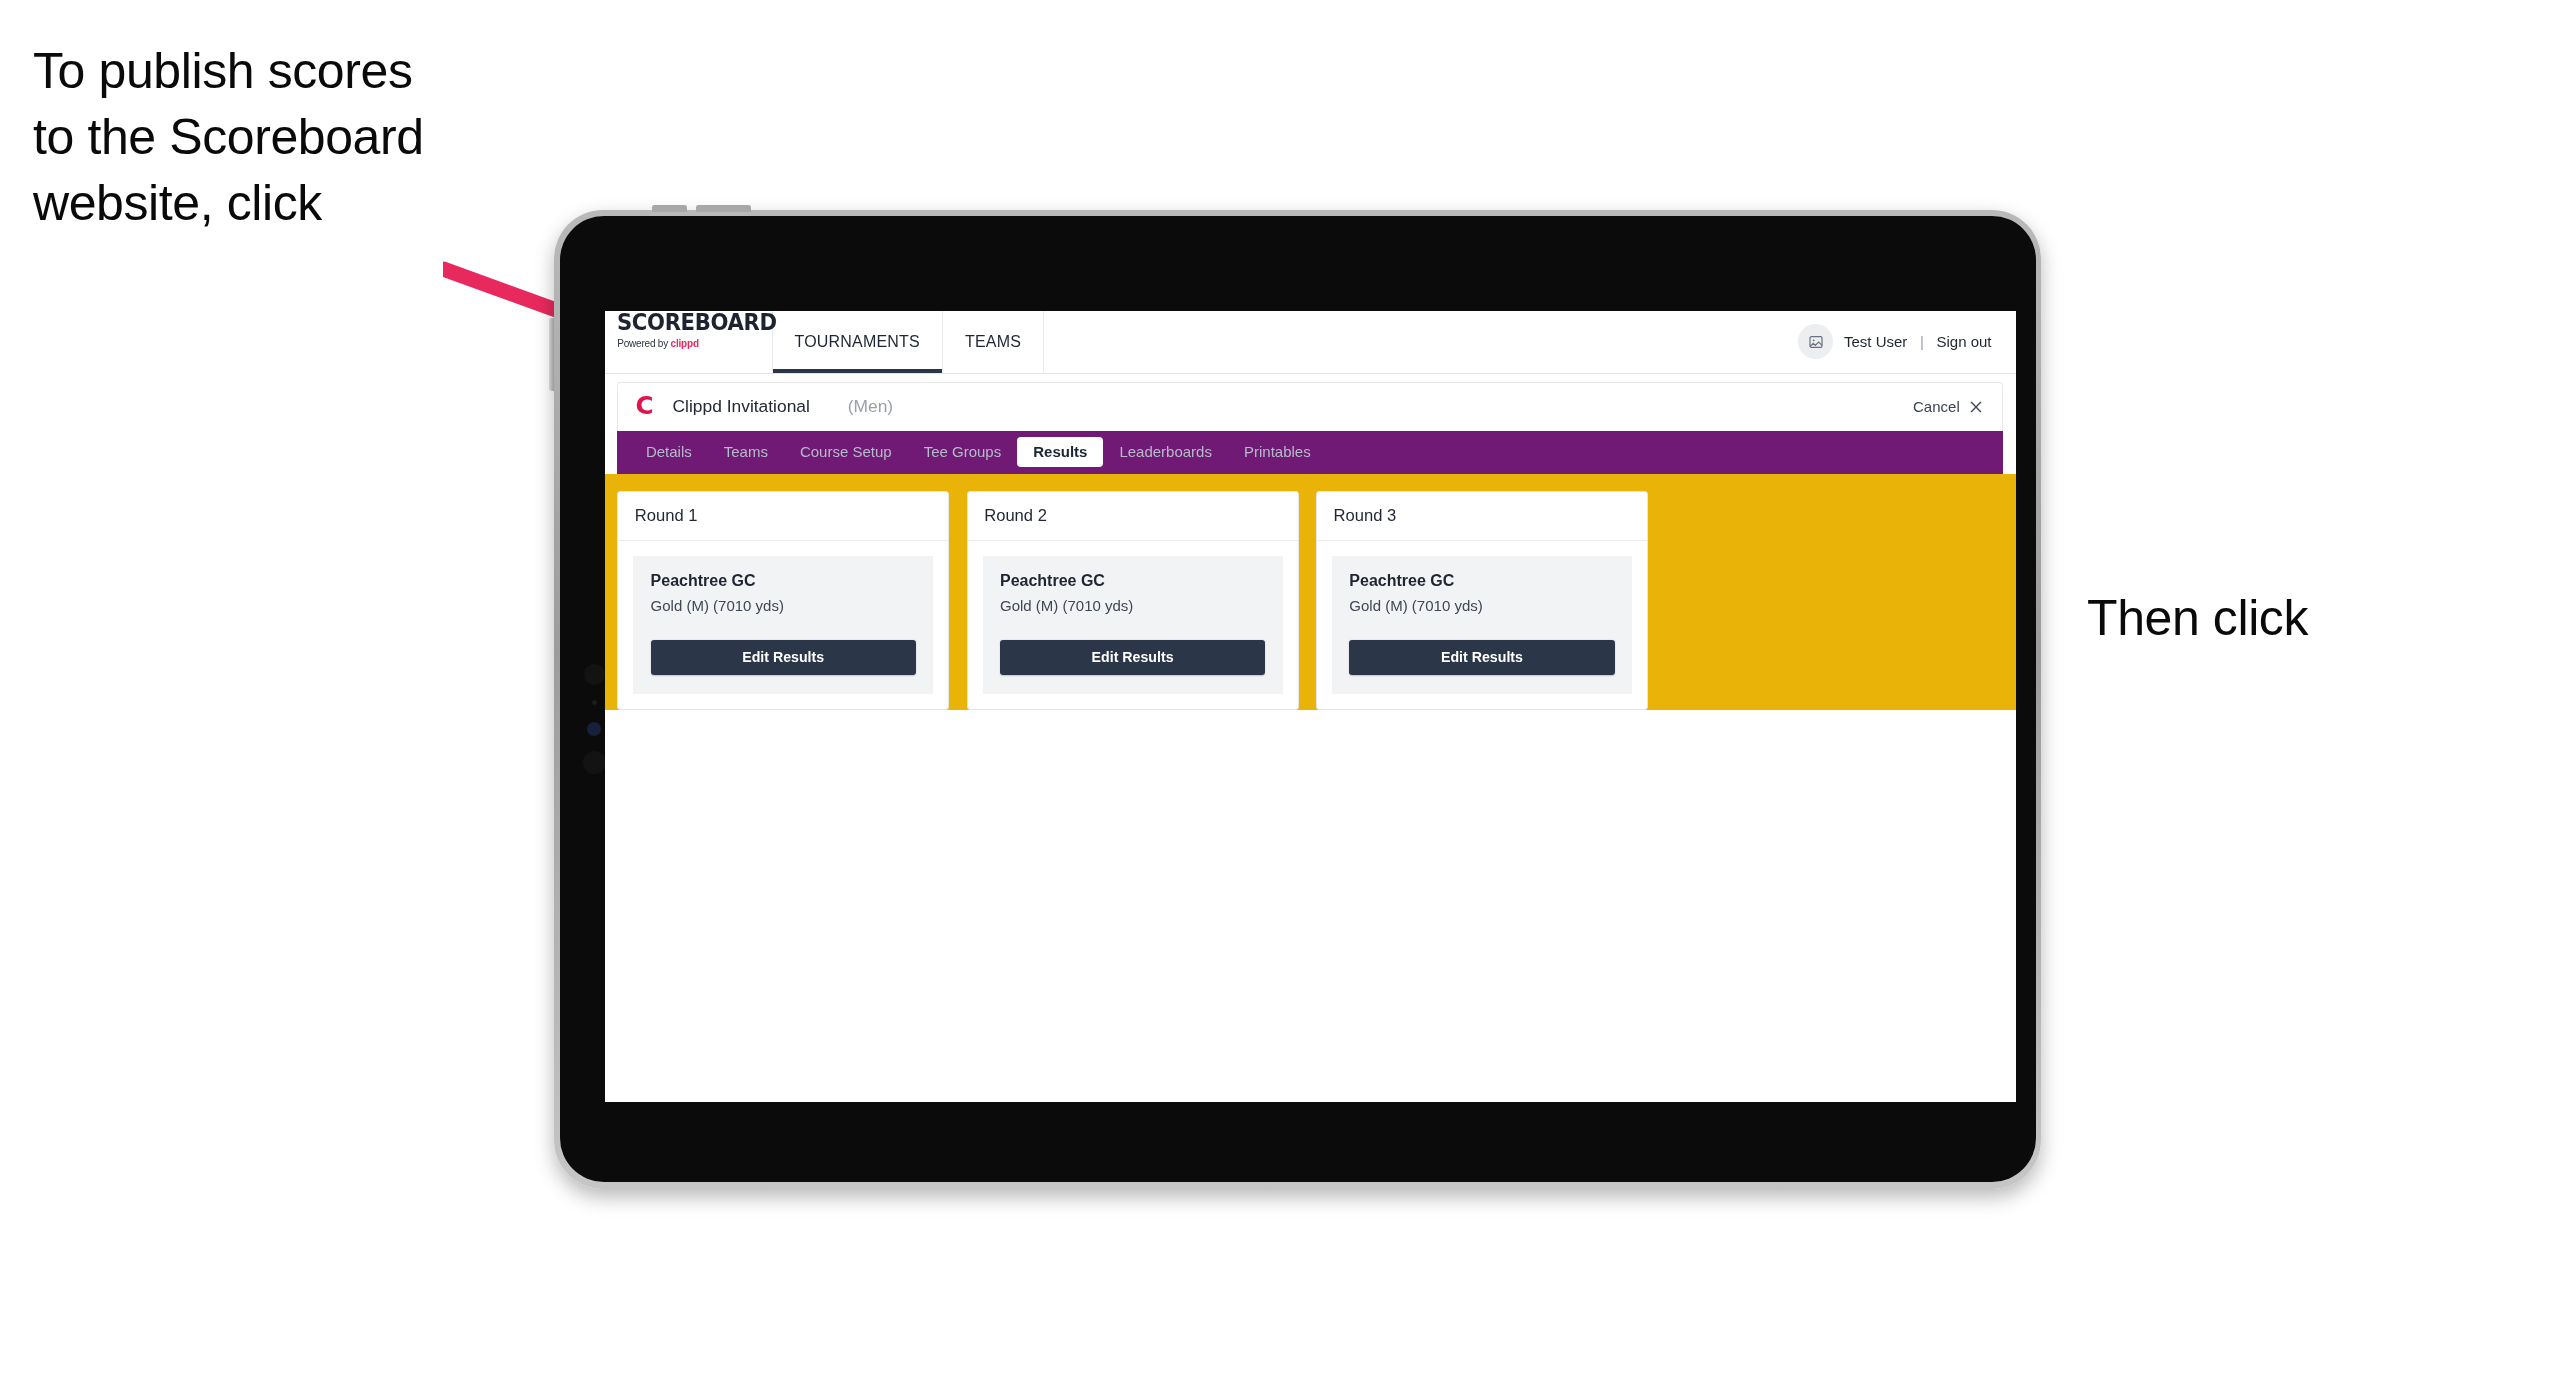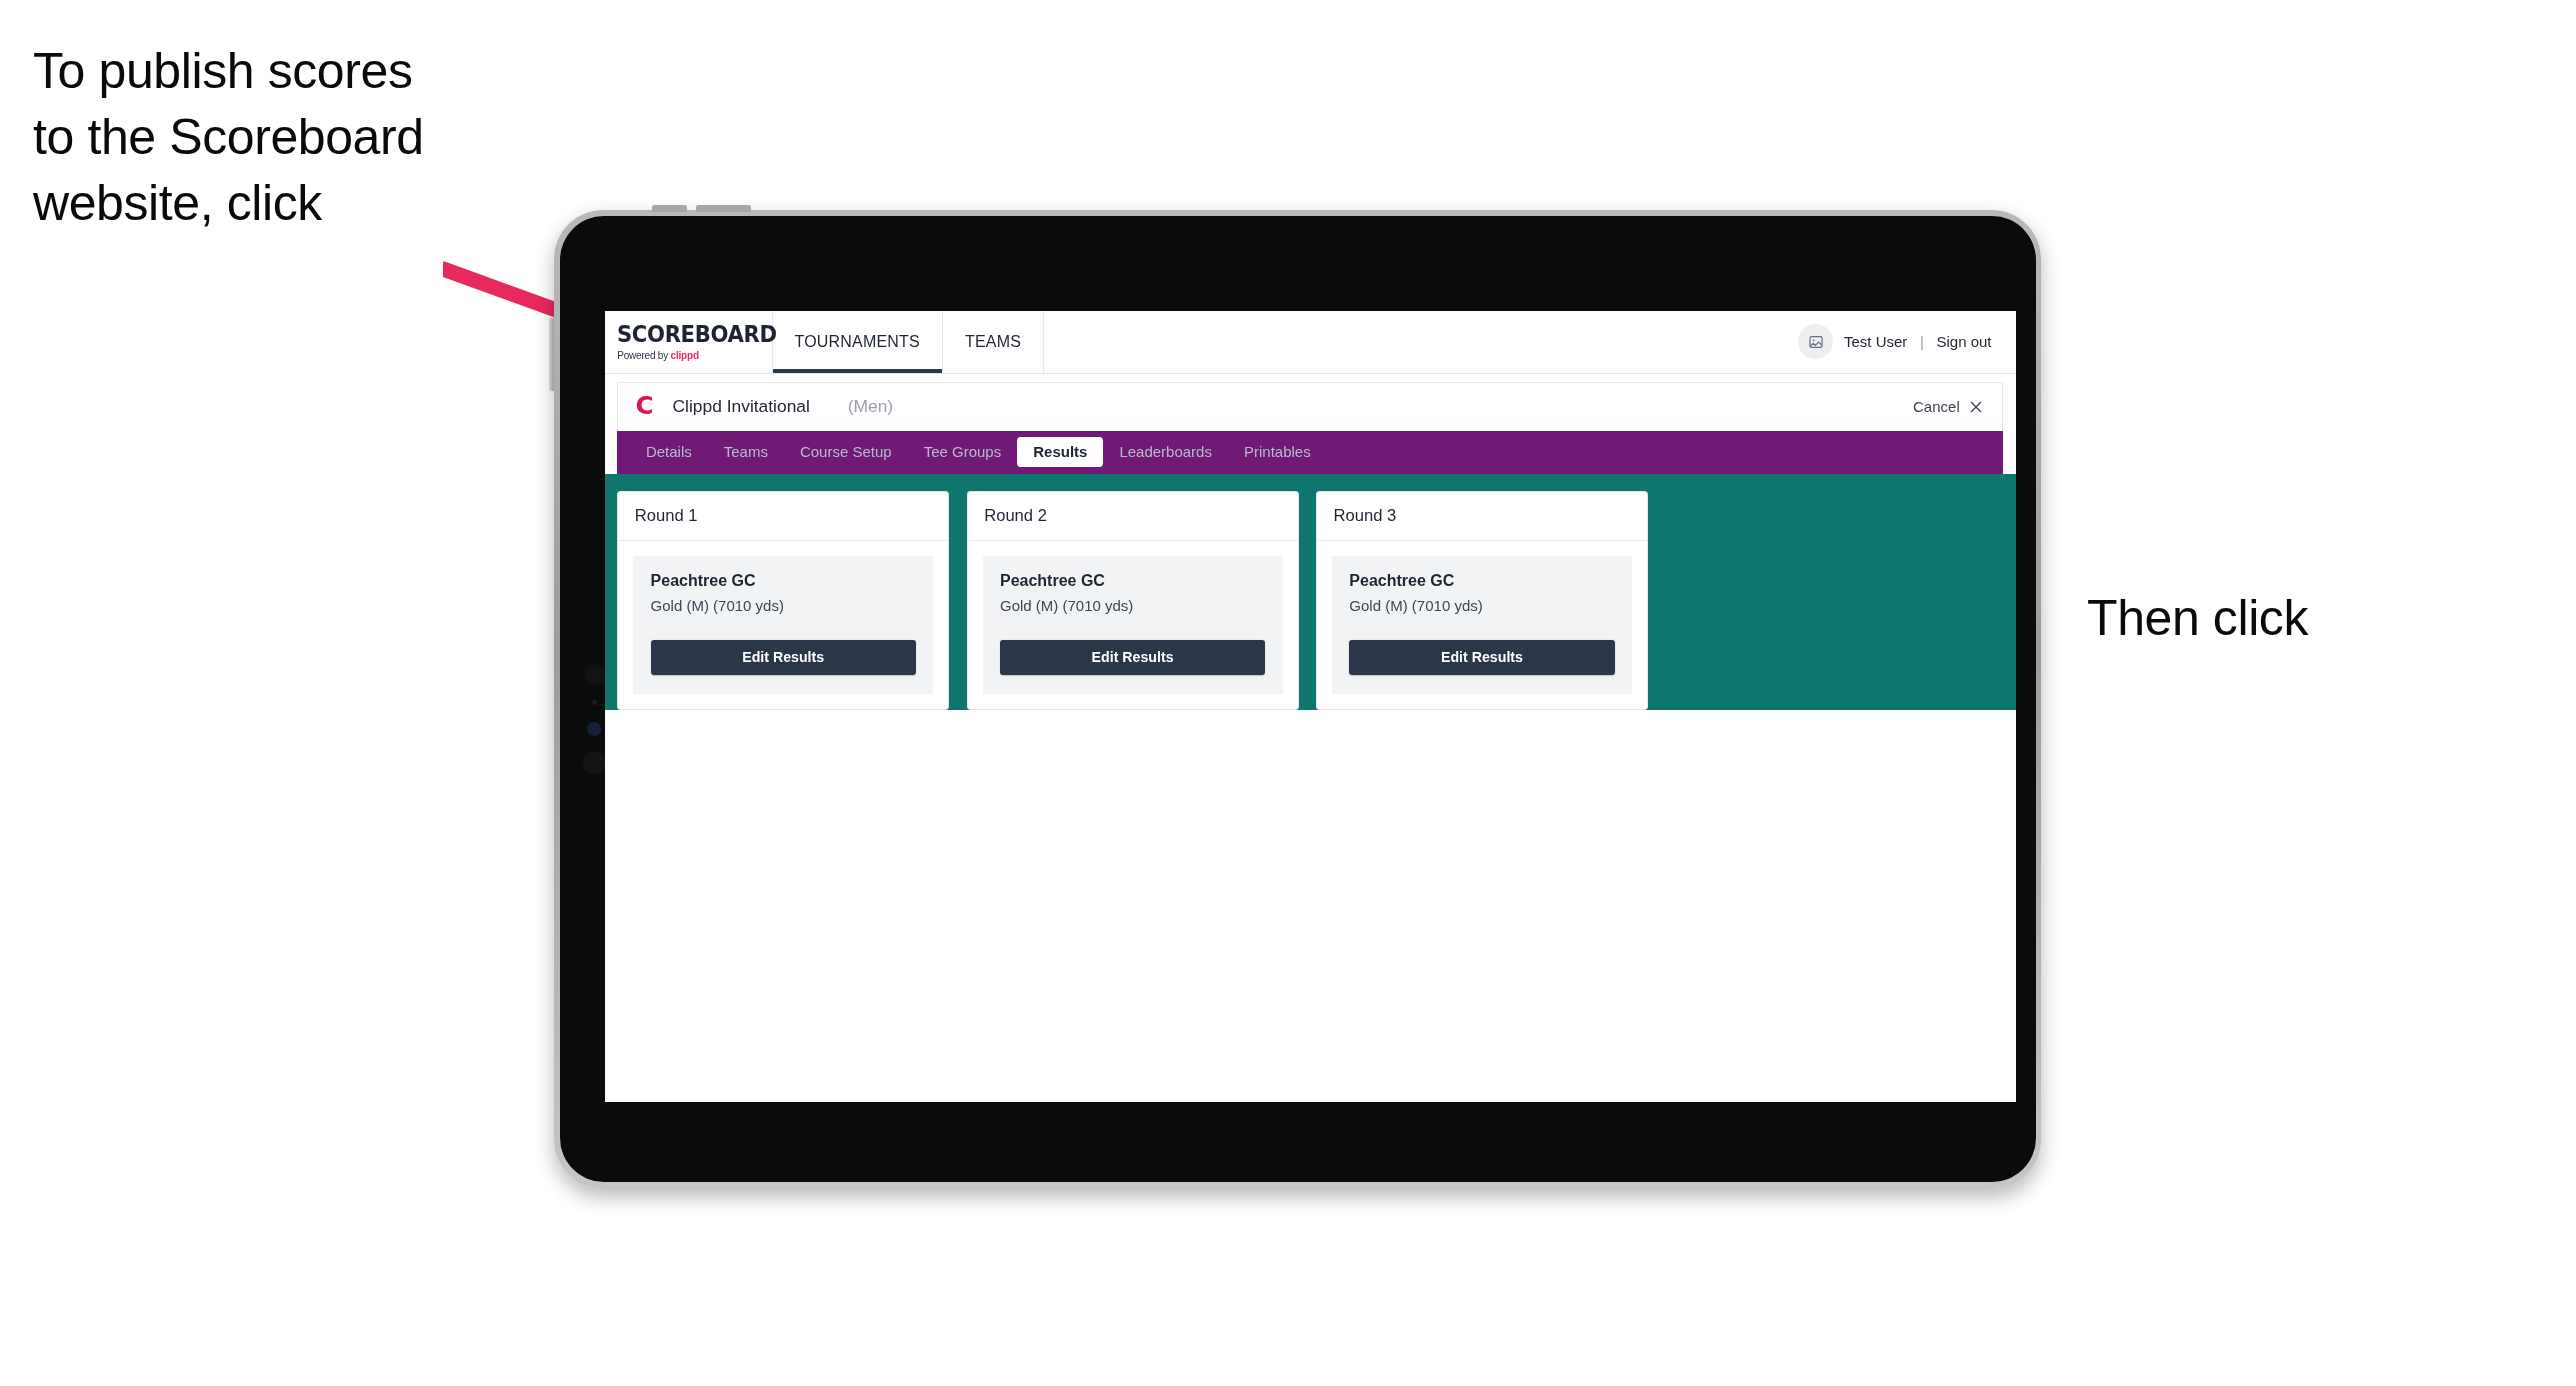--- a/index.html
+++ b/index.html
@@ -122,7 +122,6 @@
     padding-left: 12.7px;
     display: flex;
     flex-direction: column;
-    justify-content: center;
     border-right: 0.8px solid #e8e9eb;
     box-sizing: border-box;
   }

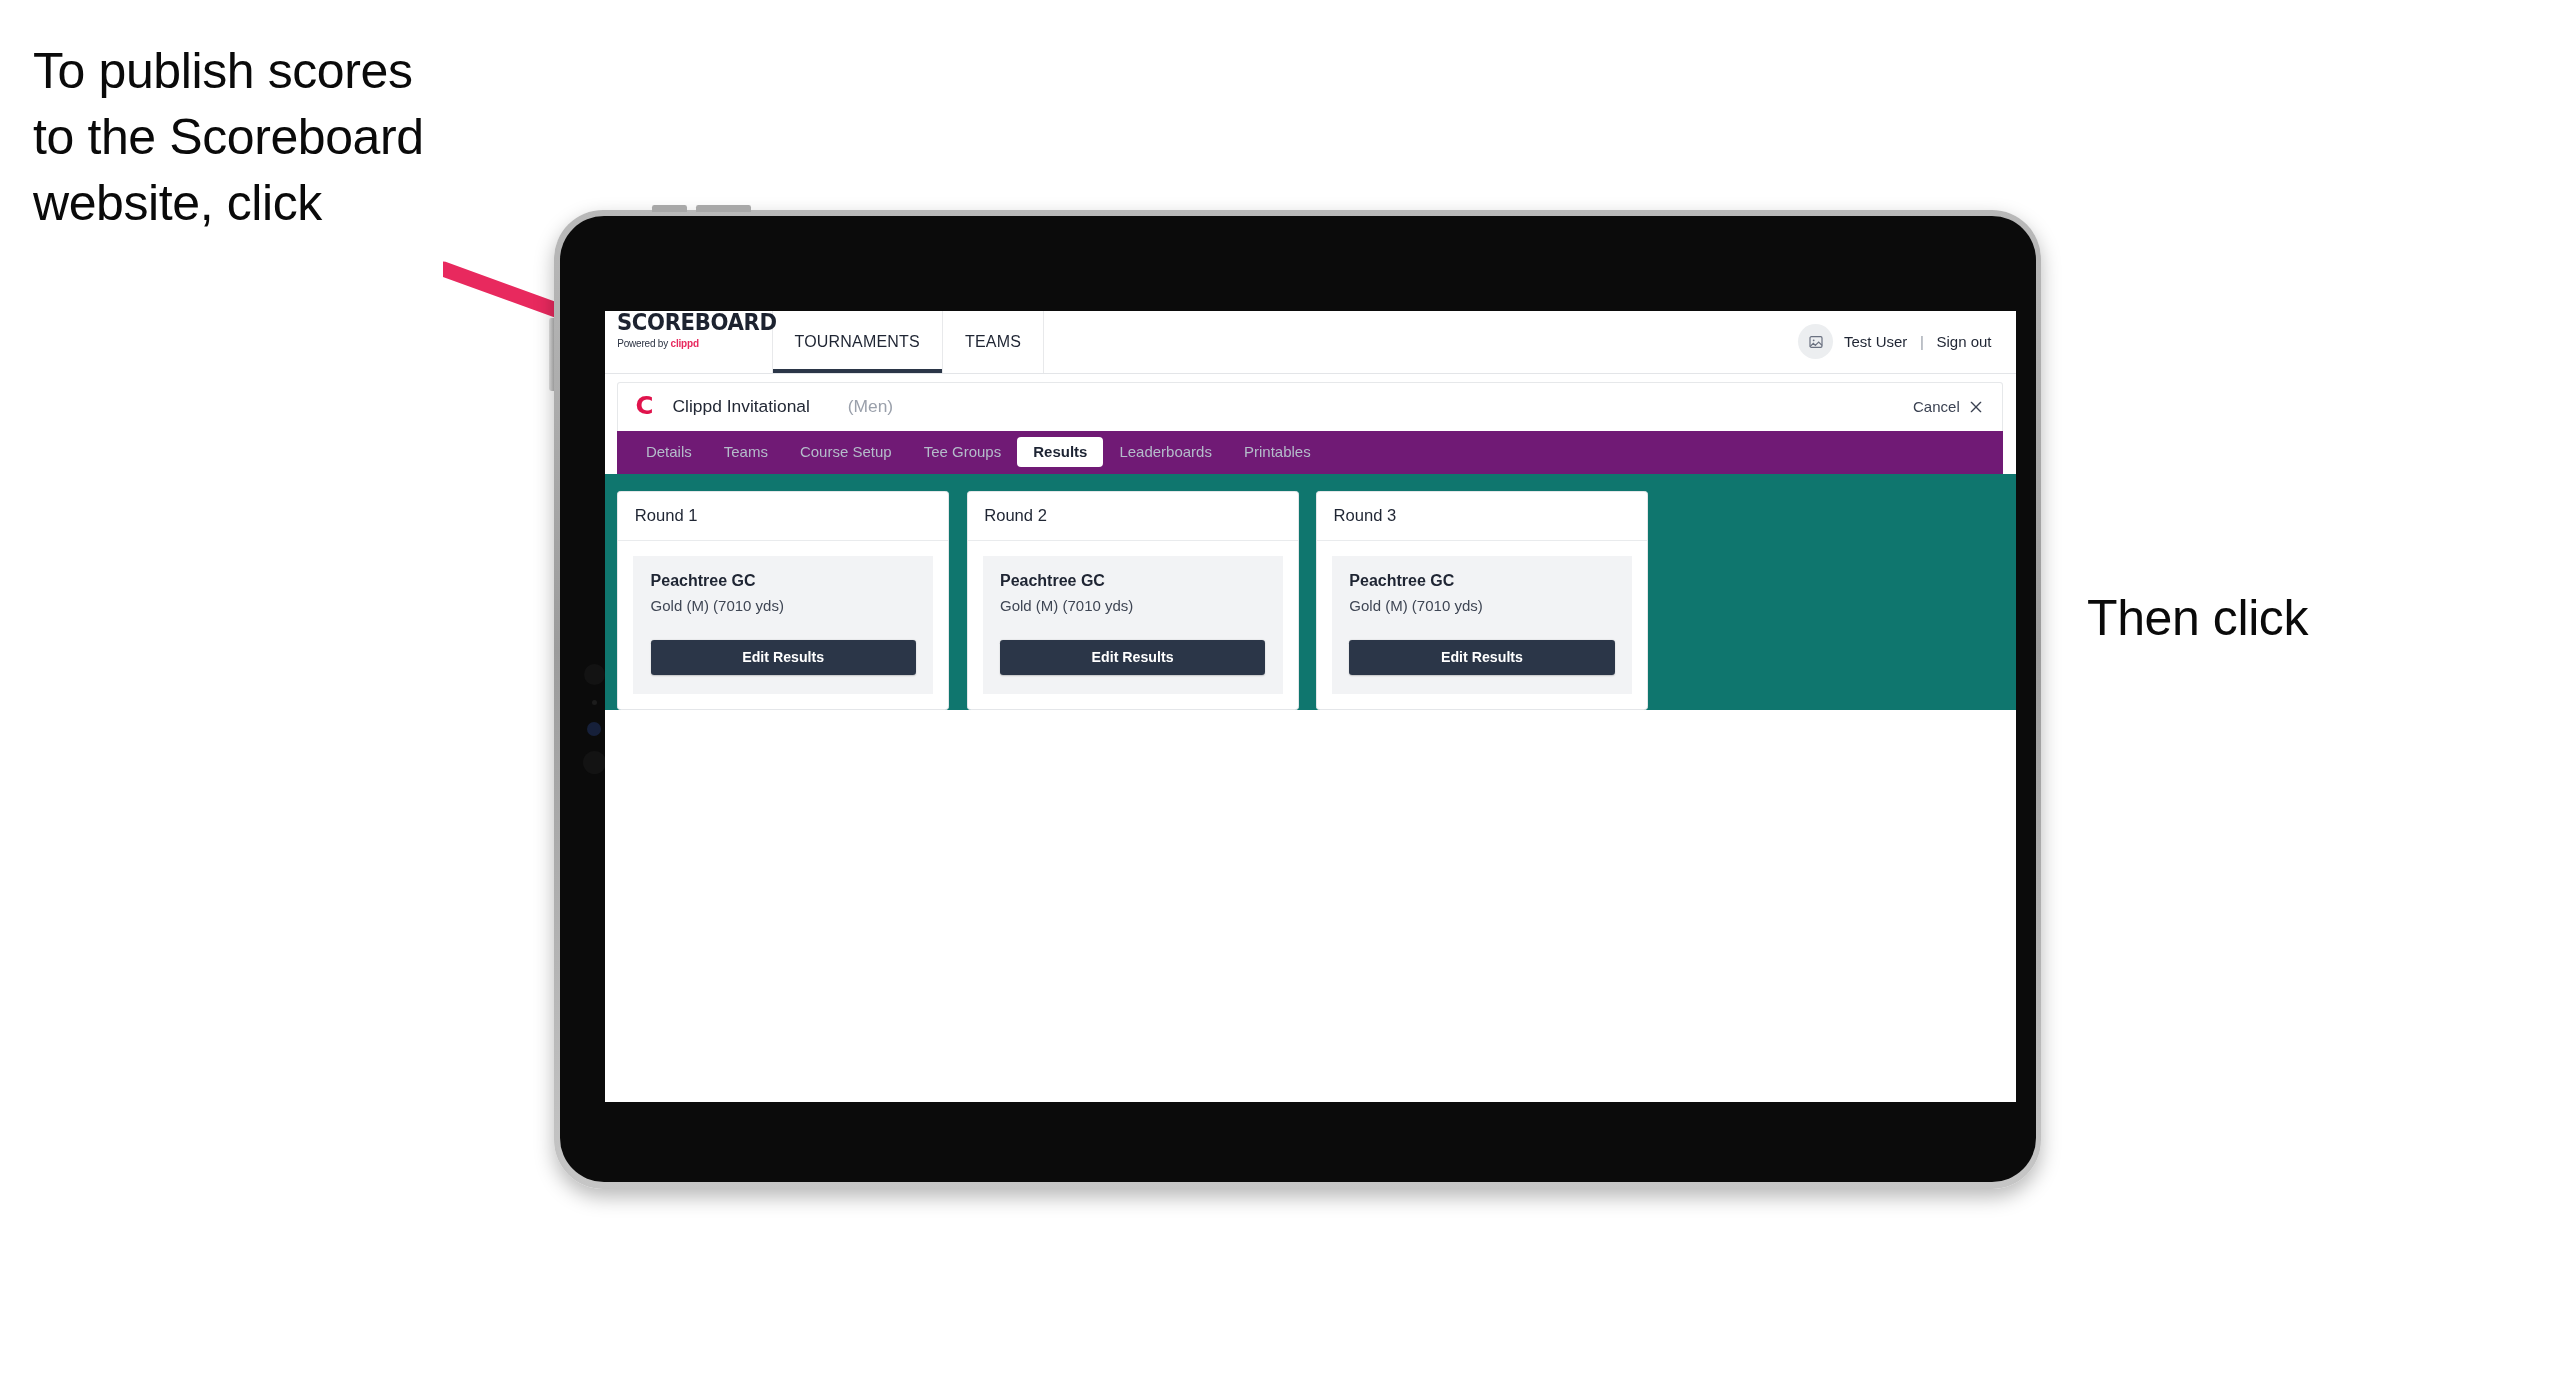--- a/index.html
+++ b/index.html
@@ -256,7 +256,7 @@
 
   
   #content {
-    background: #0f766e;
+    background: #eab308;
     padding: 17.4px 12.7px 0 12.7px;
     display: flex;
     gap: 17.4px;

